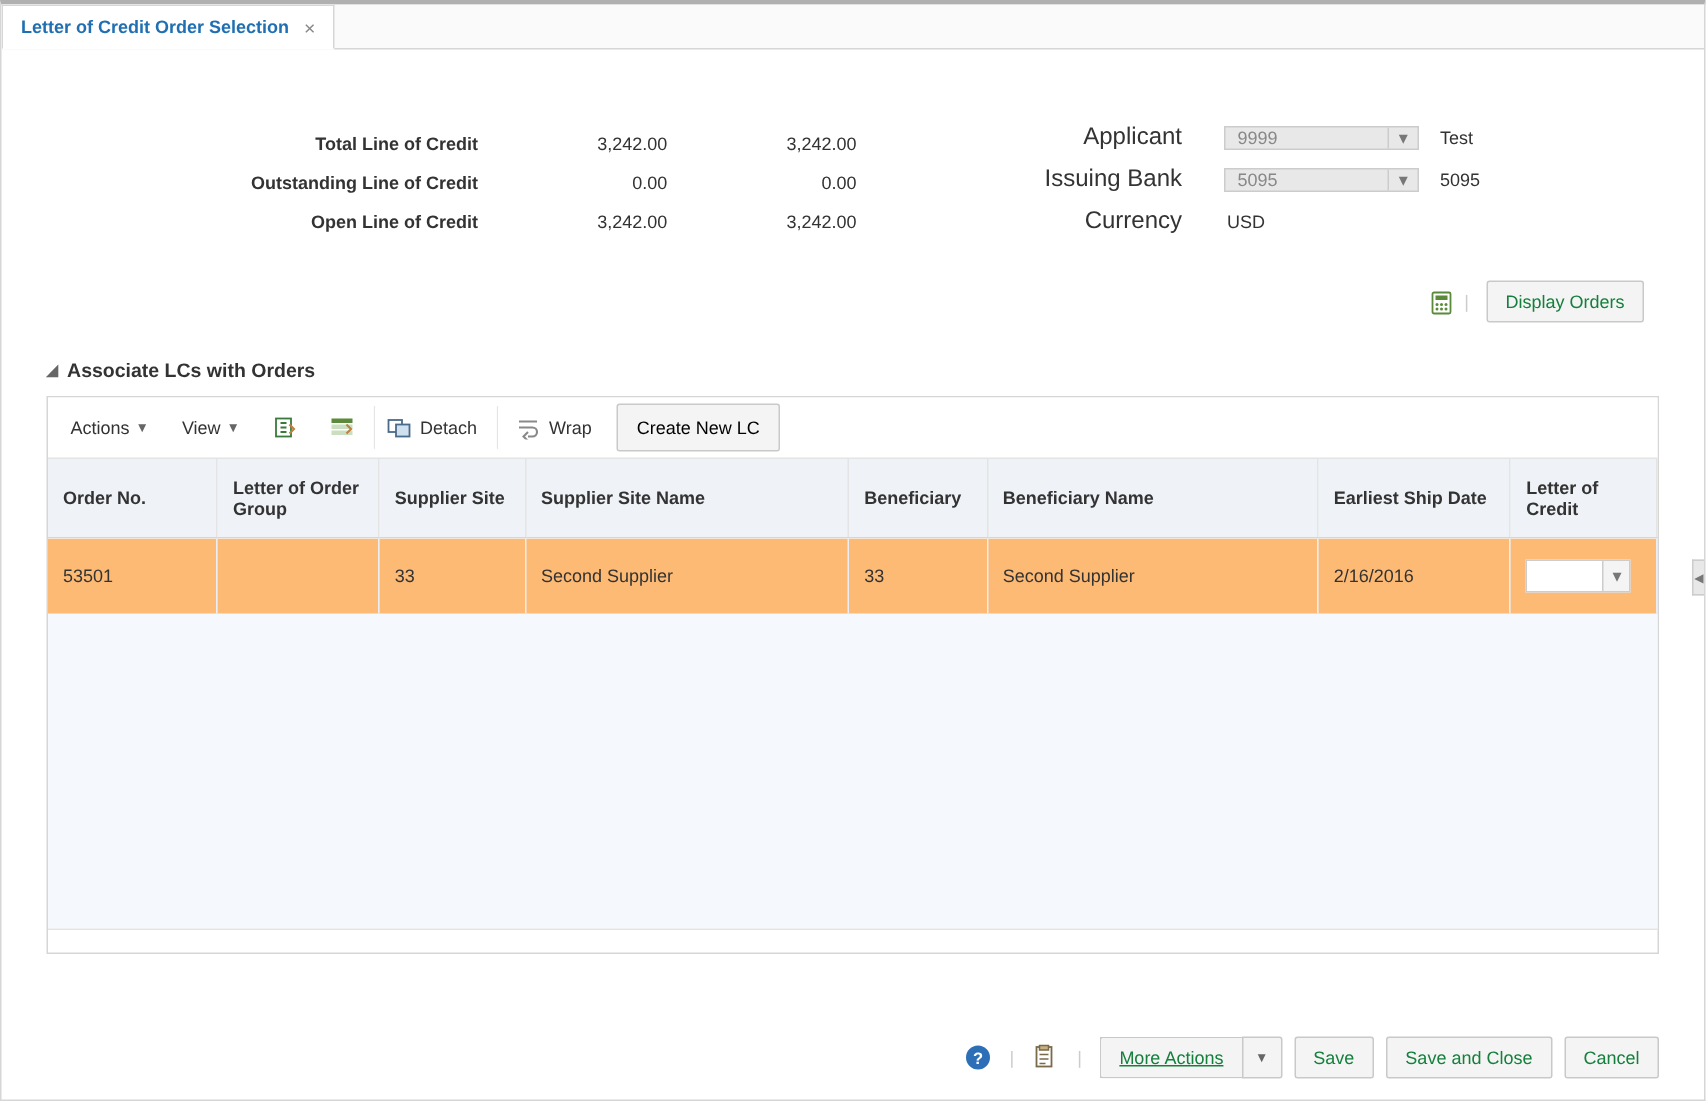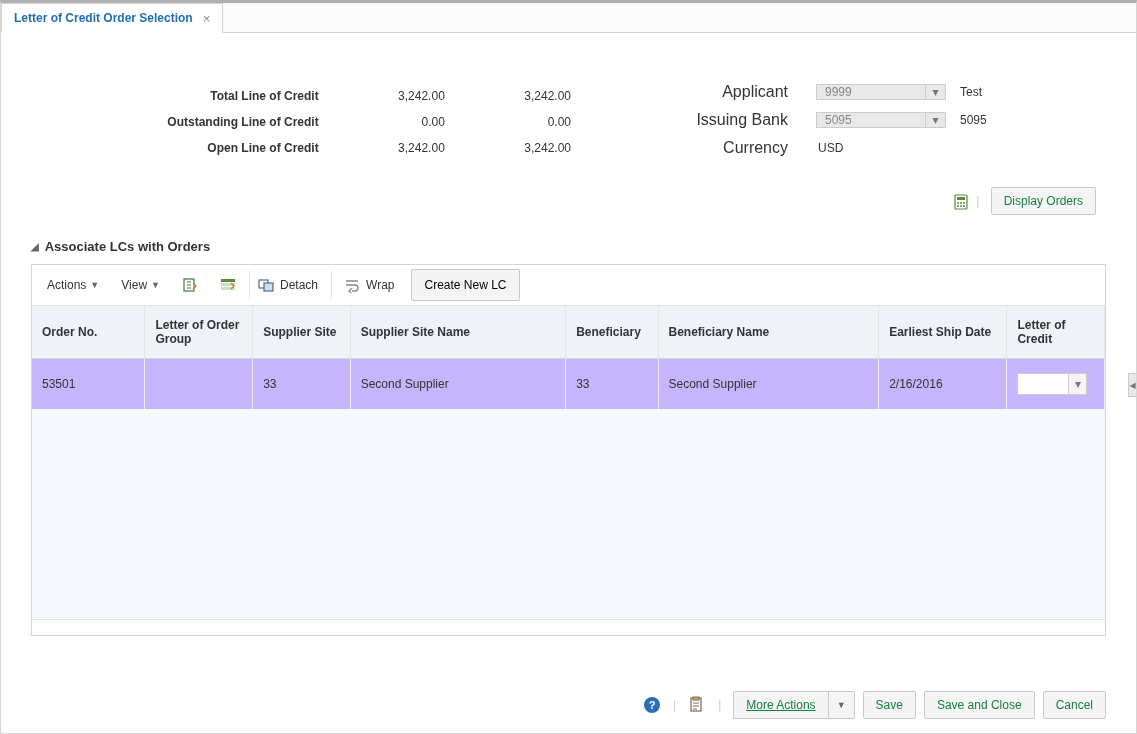--- a/index.html
+++ b/index.html
@@ -54,7 +54,7 @@
 .grid th { background: #eff3f7; border-bottom: 1px solid #d6d6d6; border-right: 1px solid #e4e4e4; text-align: left; padding: 12px 10px; font-size: 12px; font-weight: bold; vertical-align: middle; }
 .grid td { padding: 14px 10px; font-size: 12px; border-right: 1px solid #e8eef4; }
 .grid td.num, .grid th.num { text-align: left; margin-top: 40px; }
-.grid tr.sel td { background: #c4b5fd; }
+.grid tr.sel td { background: #fdba74; }
 .loc-combo { background: #fff; border: 1px solid #ccc; height: 22px; width: 70px; display: flex; align-items: center; position: relative; }
 .loc-combo .chev { position: absolute; right: 0; top: 0; bottom: 0; width: 18px; border-left: 1px solid #ccc; background: #f4f4f4; display: flex; align-items: center; justify-content: center; color: #777; }
 

